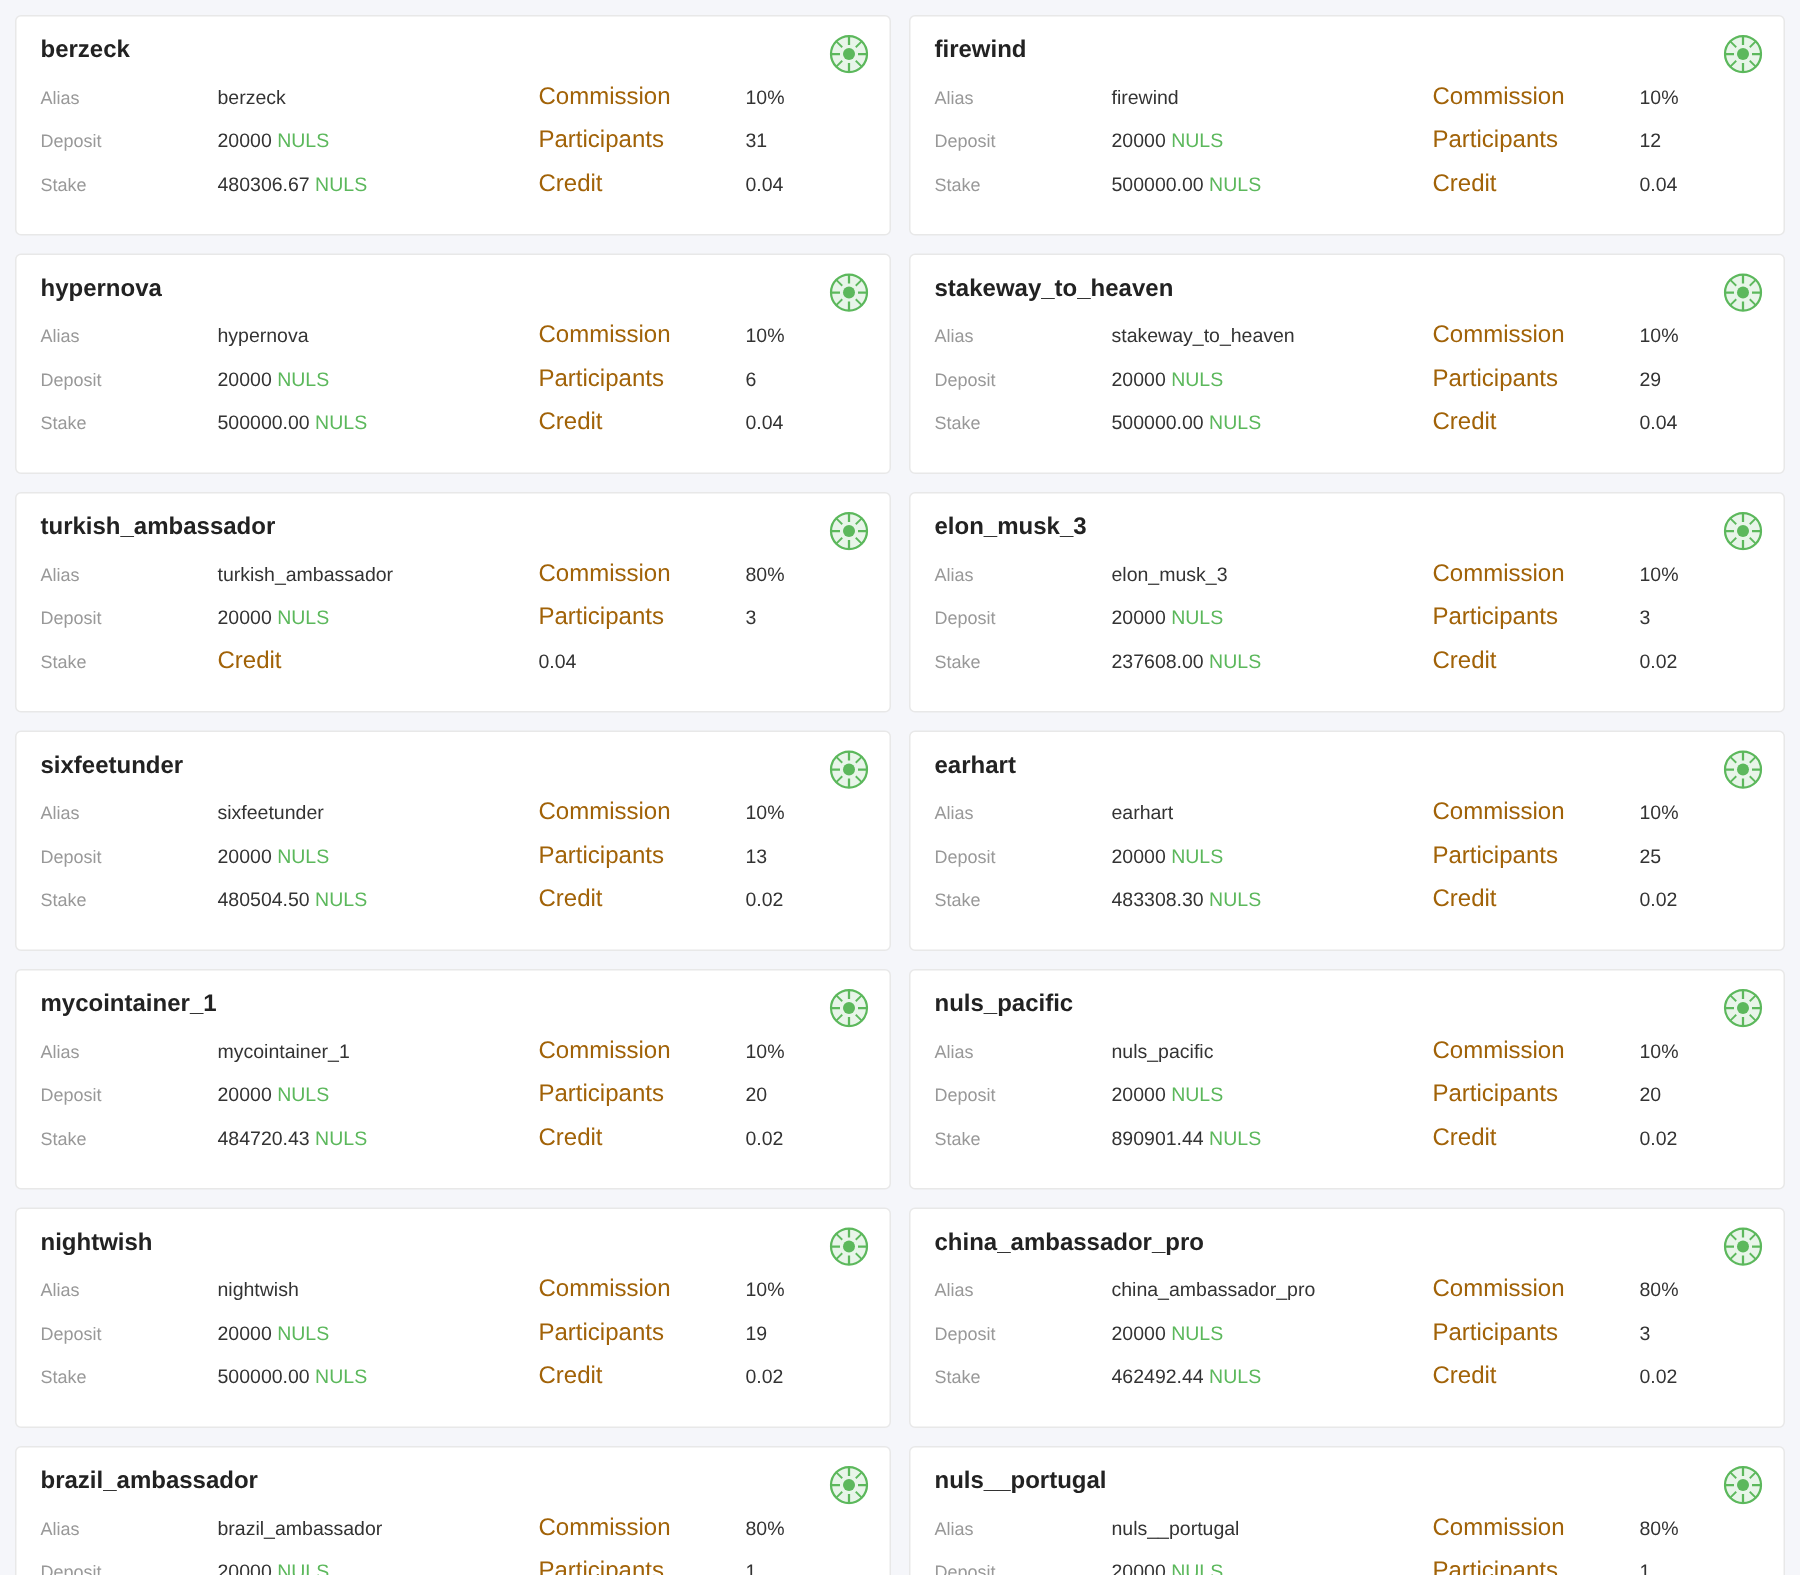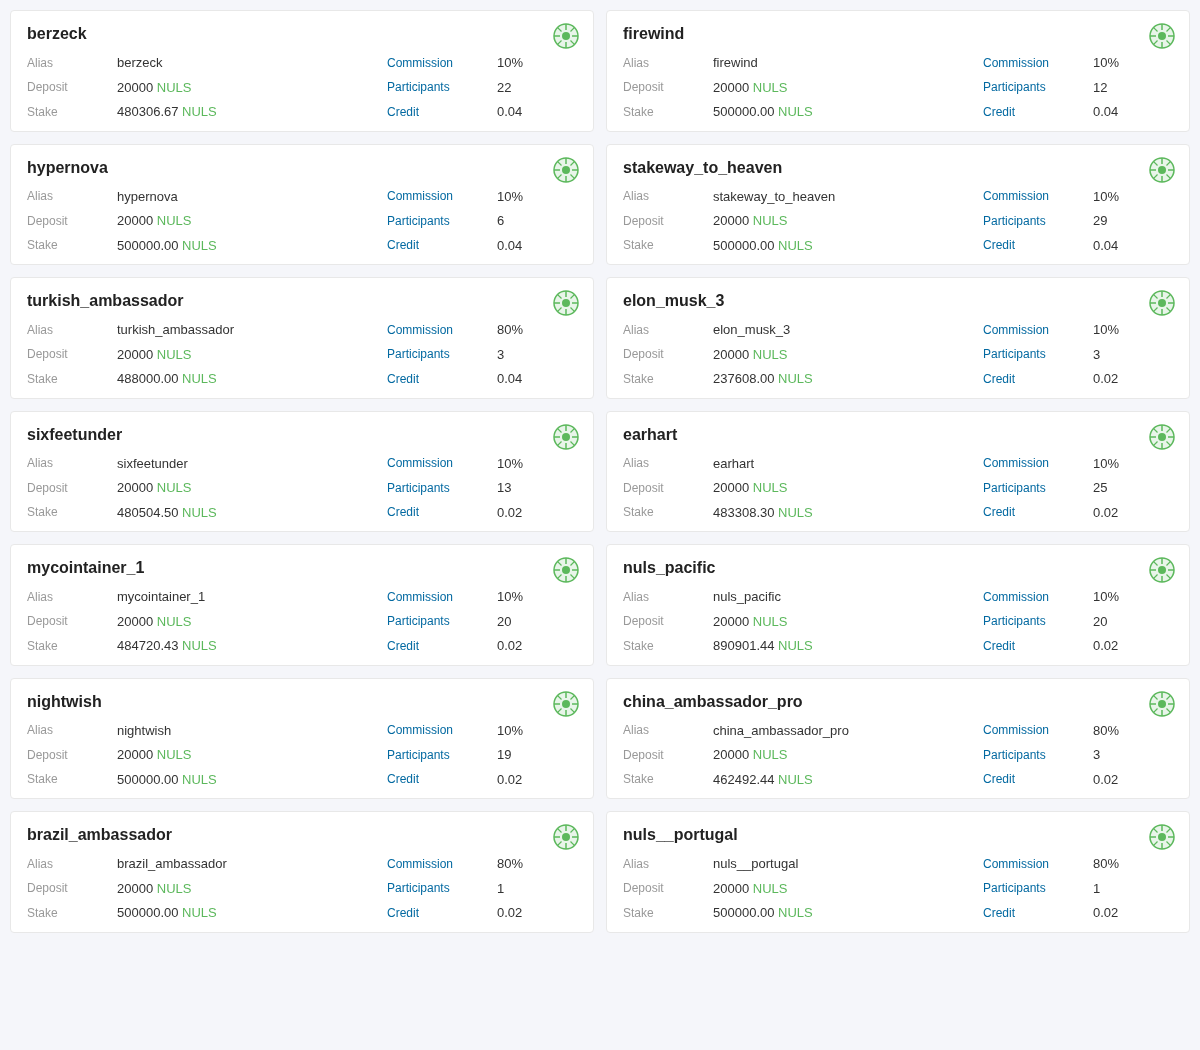--- a/index.html
+++ b/index.html
@@ -19,7 +19,7 @@
       background: #fff;
       border: 1px solid #e8e8e8;
       border-radius: 4px;
-      padding: 14px 16px 4px 16px;
+      padding: 14px 16px 16px 16px;
       position: relative;
     }
     .card-title {

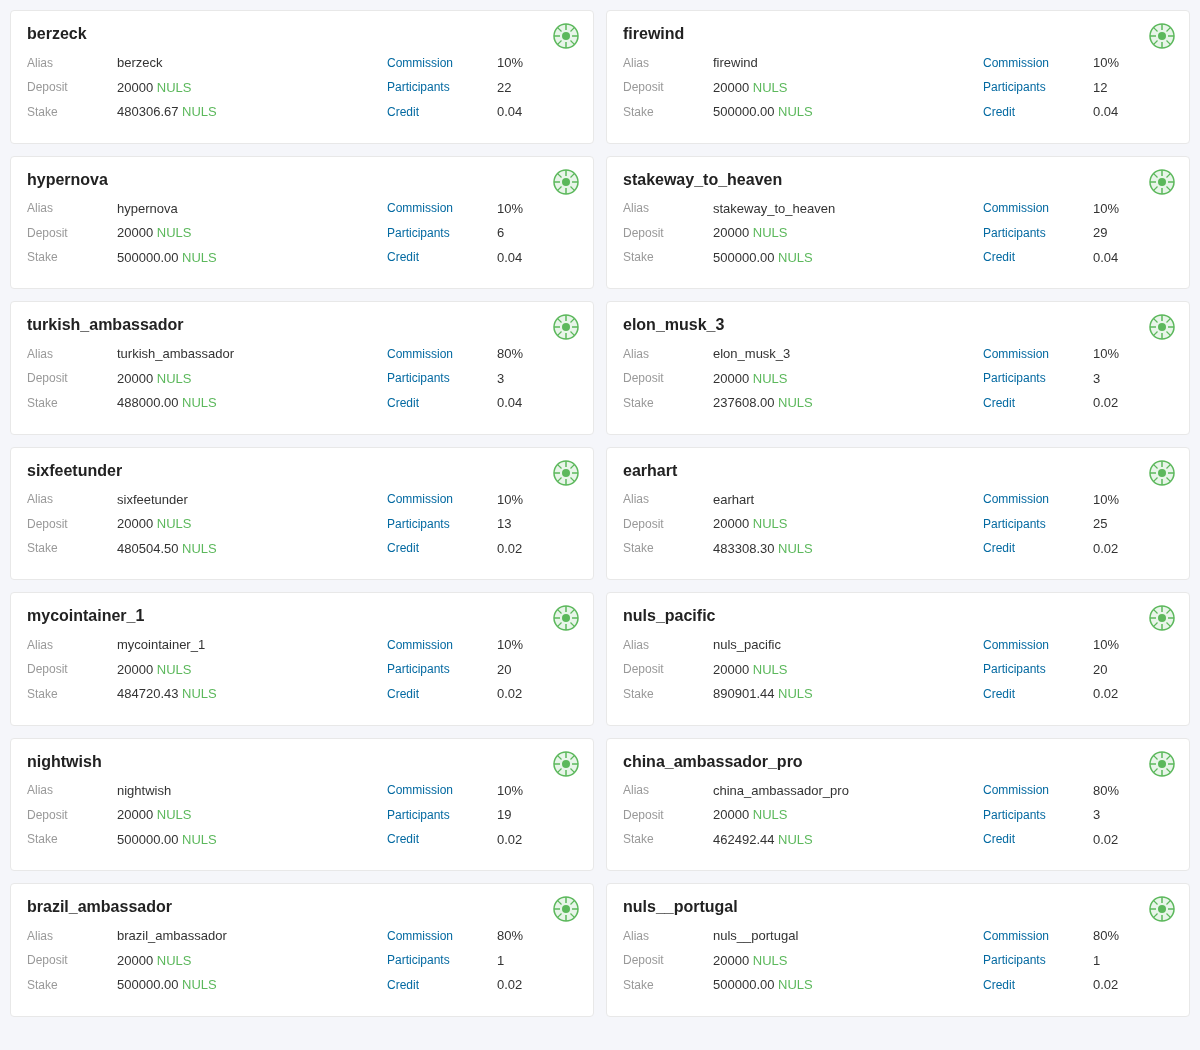--- a/index.html
+++ b/index.html
@@ -45,6 +45,7 @@
       align-items: center;
       margin-bottom: 5px;
       line-height: 1.5;
+      gap: 28px;
     }
     .label {
       color: #999;

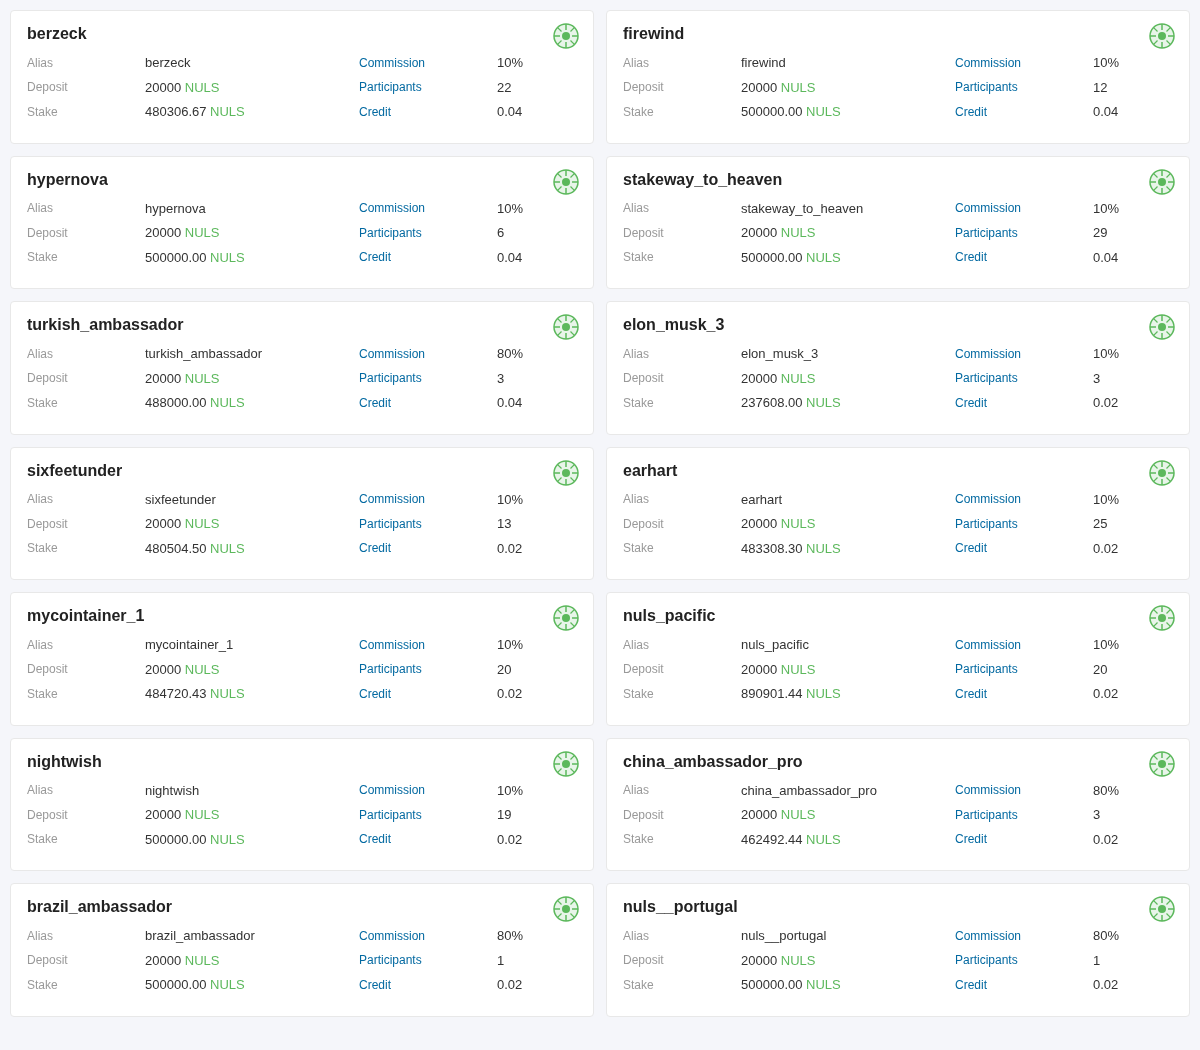--- a/index.html
+++ b/index.html
@@ -60,8 +60,8 @@
       font-size: 13px;
     }
     .commission-label {
-      color: #0369a1;
-      font-size: 12px;
+      color: #a16207;
+      font-size: 16px;
     }
   </style>
 </head>

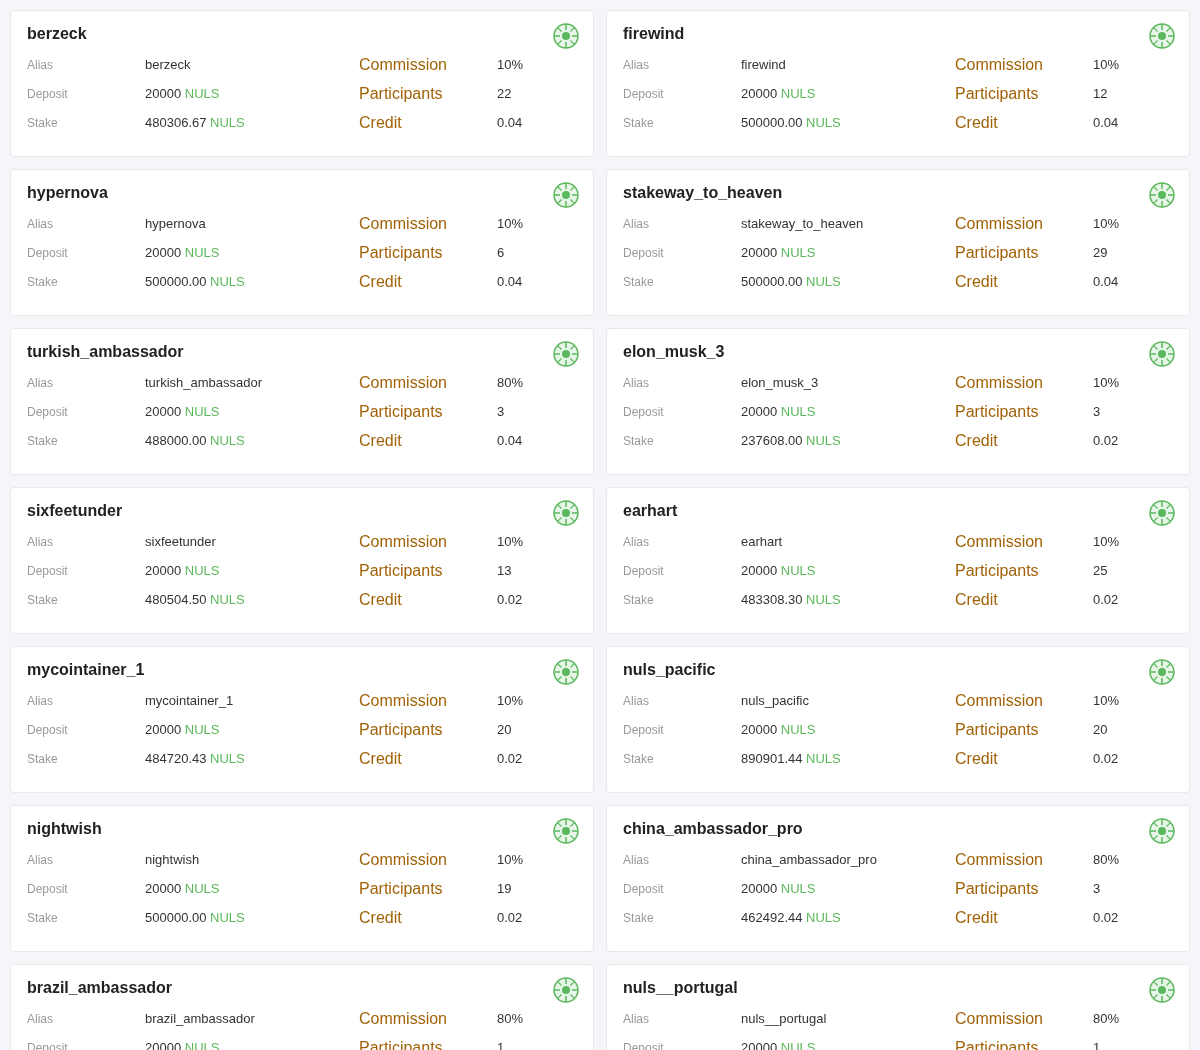--- a/index.html
+++ b/index.html
@@ -95,7 +95,7 @@
         <span class="label">Deposit</span>
         <span><span class="value">20000 </span><span class="nuls-link">NULS</span></span>
         <span class="commission-label">Participants</span>
-        <span class="value">22</span>
+        <span class="value">31</span>
       </div>
       <div class="card-row">
         <span class="label">Stake</span>

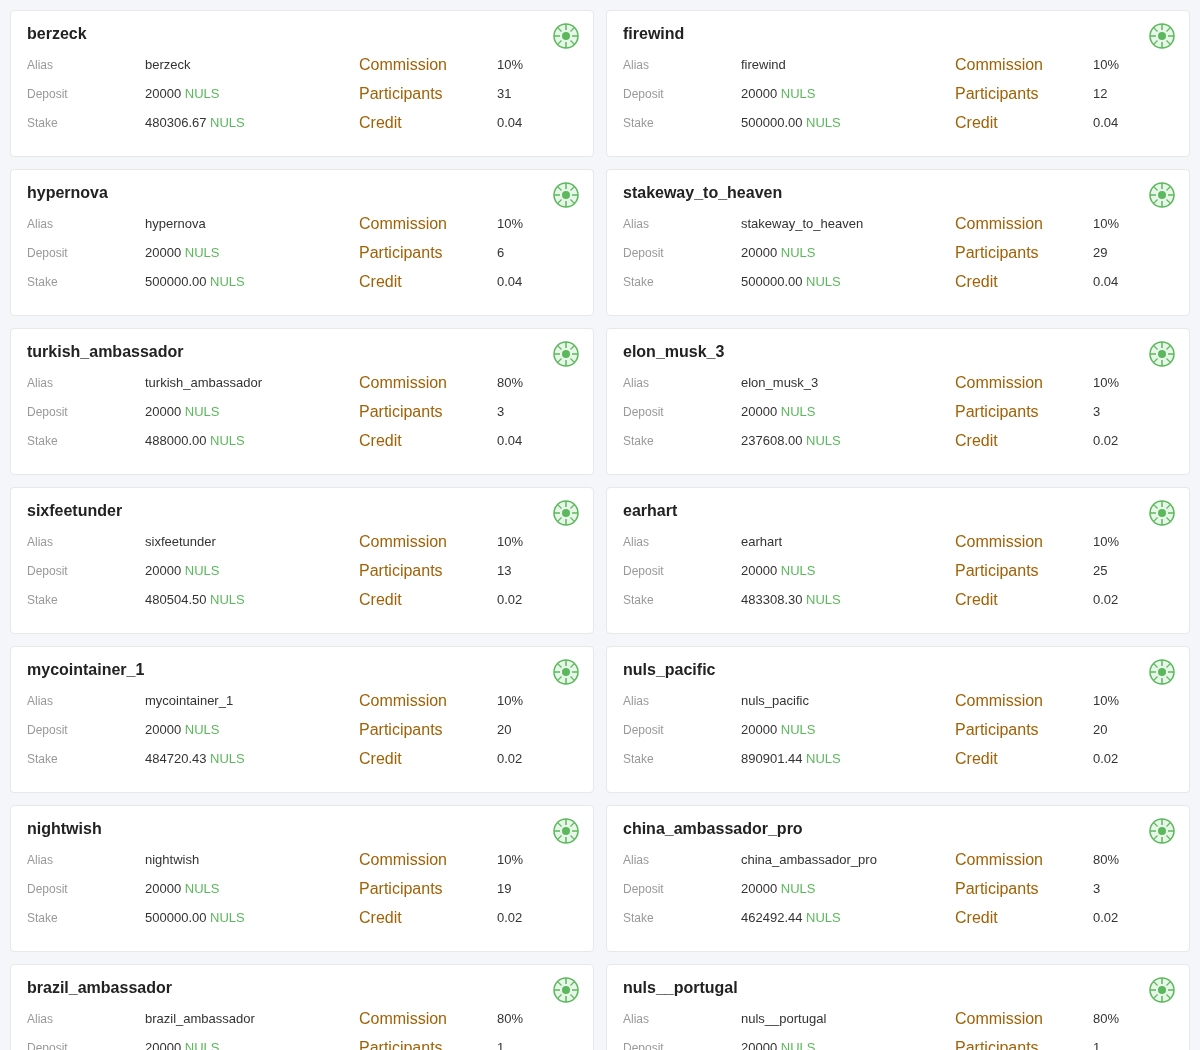--- a/index.html
+++ b/index.html
@@ -243,7 +243,6 @@
       </div>
       <div class="card-row">
         <span class="label">Stake</span>
-        <span><span class="value">488000.00 </span><span class="nuls-link">NULS</span></span>
         <span class="commission-label">Credit</span>
         <span class="value">0.04</span>
       </div>

